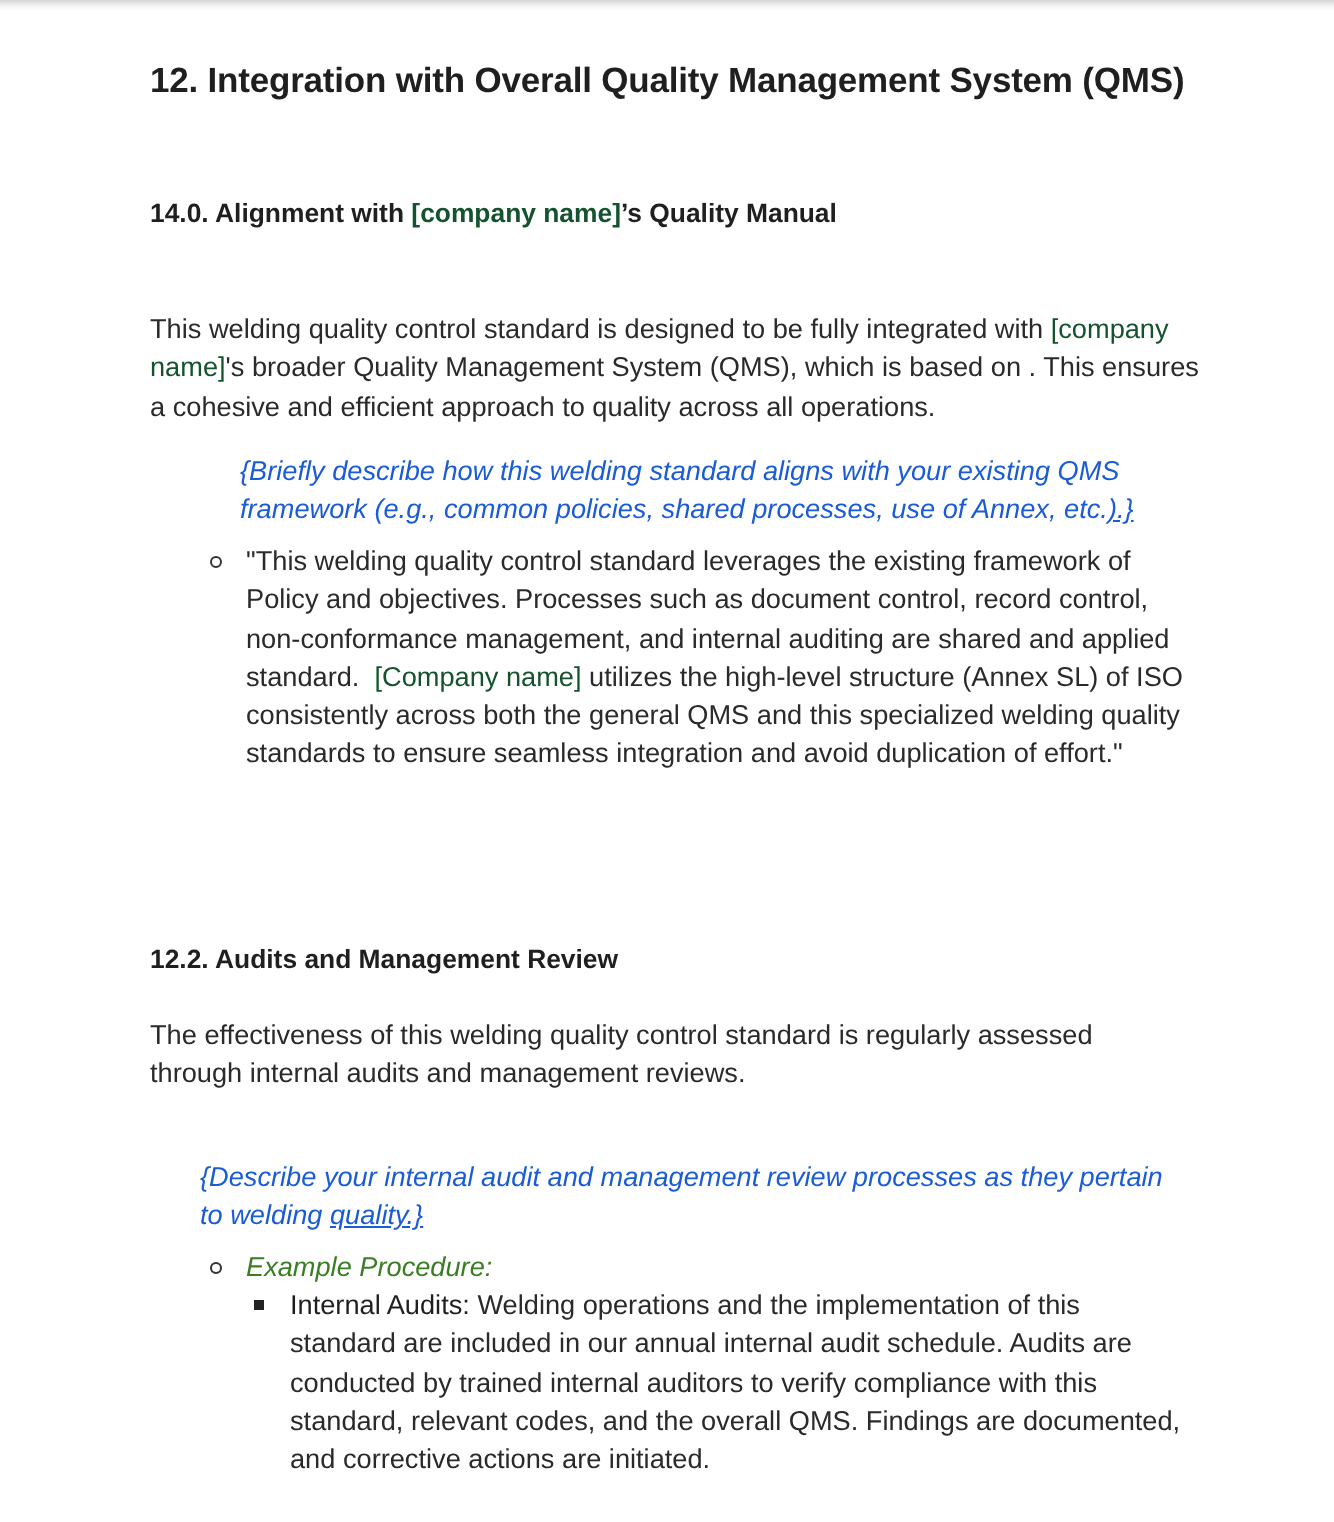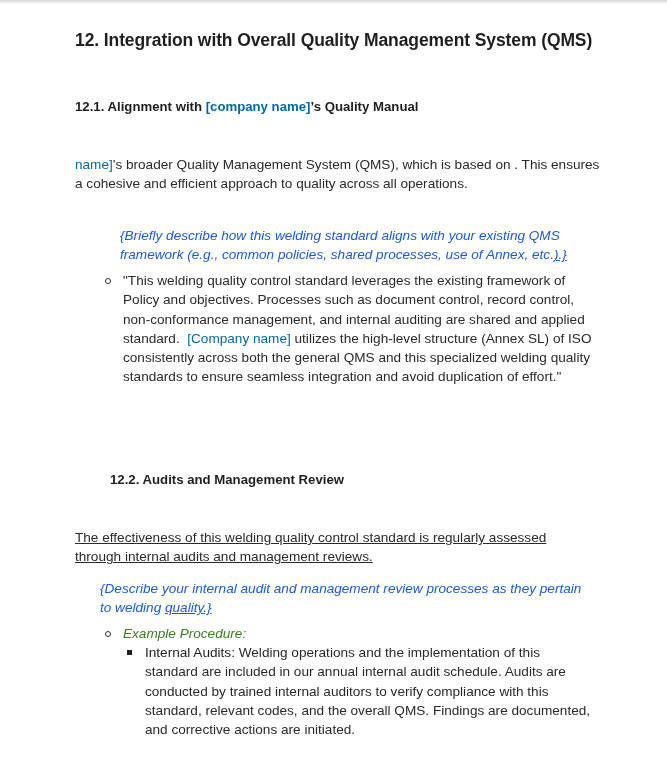--- a/index.html
+++ b/index.html
@@ -55,7 +55,7 @@
 
   <div class="h1">12. Integration with Overall Quality Management System (QMS)</div>
 
-  <div class="h2" style="top:99px;"><span>12.1. Alignment with </span><span class="red">[company name]</span><span>’s Quality Manual</span></div>
+  <div class="h2" style="top:99px;"><span>14.0. Alignment with </span><span class="red">[company name]</span><span>’s Quality Manual</span></div>
 
   <div class="p" style="top:155px;">
     <div><span class="red">name]</span><span>'s broader Quality Management System (QMS), which is based on . This ensures</span></div>

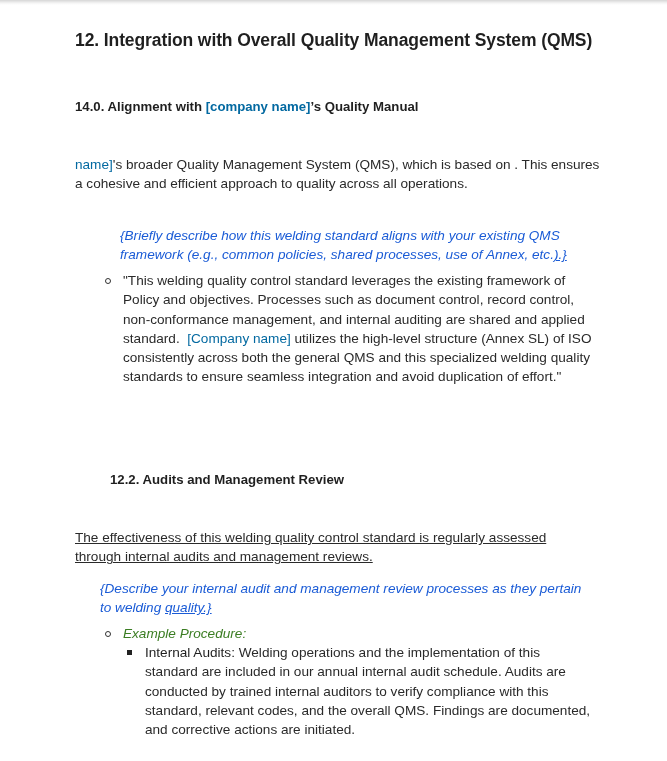--- a/index.html
+++ b/index.html
@@ -21,7 +21,7 @@
     position:absolute; left:0; white-space:nowrap;
     font-size:13.2px; font-weight:700; color:#1f1f1f;
   }
-  .red { color:#0369a1; }
+  .red { color:#14532d; }
   .p {
     position:absolute; left:0; width:530px;
     font-size:13.6px; line-height:19.3px; color:#2a2a2a;

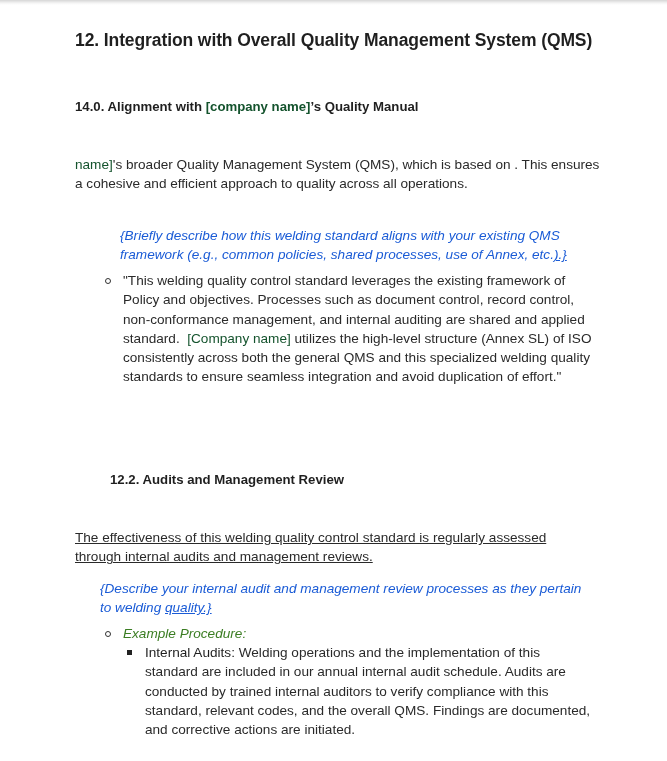--- a/index.html
+++ b/index.html
@@ -58,6 +58,7 @@
   <div class="h2" style="top:99px;"><span>14.0. Alignment with </span><span class="red">[company name]</span><span>’s Quality Manual</span></div>
 
   <div class="p" style="top:155px;">
+    <div><span>This welding quality control standard is designed to be fully integrated with </span><span class="red">[company</span></div>
     <div><span class="red">name]</span><span>'s broader Quality Management System (QMS), which is based on . This ensures</span></div>
     <div>a cohesive and efficient approach to quality across all operations.</div>
   </div>

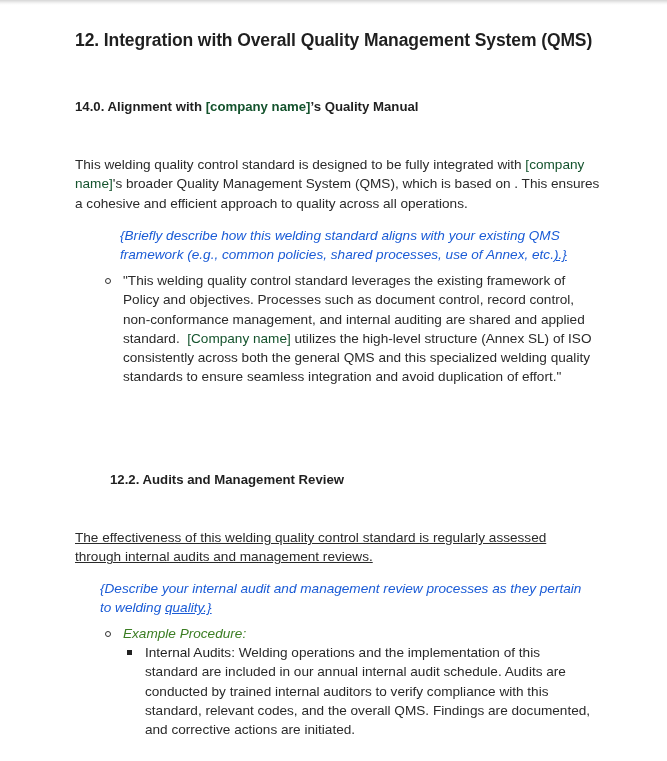--- a/index.html
+++ b/index.html
@@ -78,7 +78,7 @@
     <div>standards to ensure seamless integration and avoid duplication of effort."</div>
   </div>
 
-  <div class="h2" style="top:472px;margin-left:35px;">12.2. Audits and Management Review</div>
+  <div class="h2" style="top:472px;">12.2. Audits and Management Review</div>
 
   <div class="p" style="top:528px;text-decoration:underline;">
     <div>The effectiveness of this welding quality control standard is regularly assessed</div>

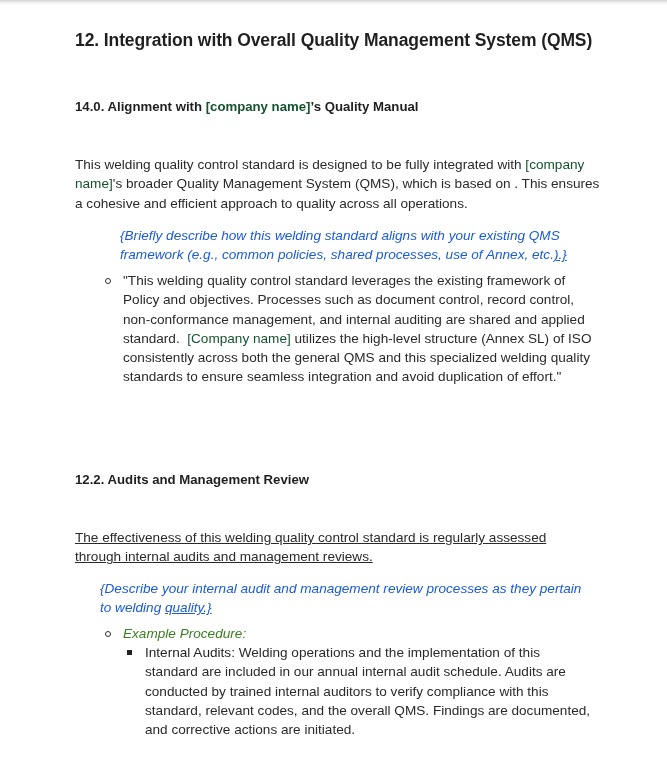--- a/index.html
+++ b/index.html
@@ -80,7 +80,7 @@
 
   <div class="h2" style="top:472px;">12.2. Audits and Management Review</div>
 
-  <div class="p" style="top:528px;text-decoration:underline;">
+  <div class="p" style="top:508px;">
     <div>The effectiveness of this welding quality control standard is regularly assessed</div>
     <div>through internal audits and management reviews.</div>
   </div>

